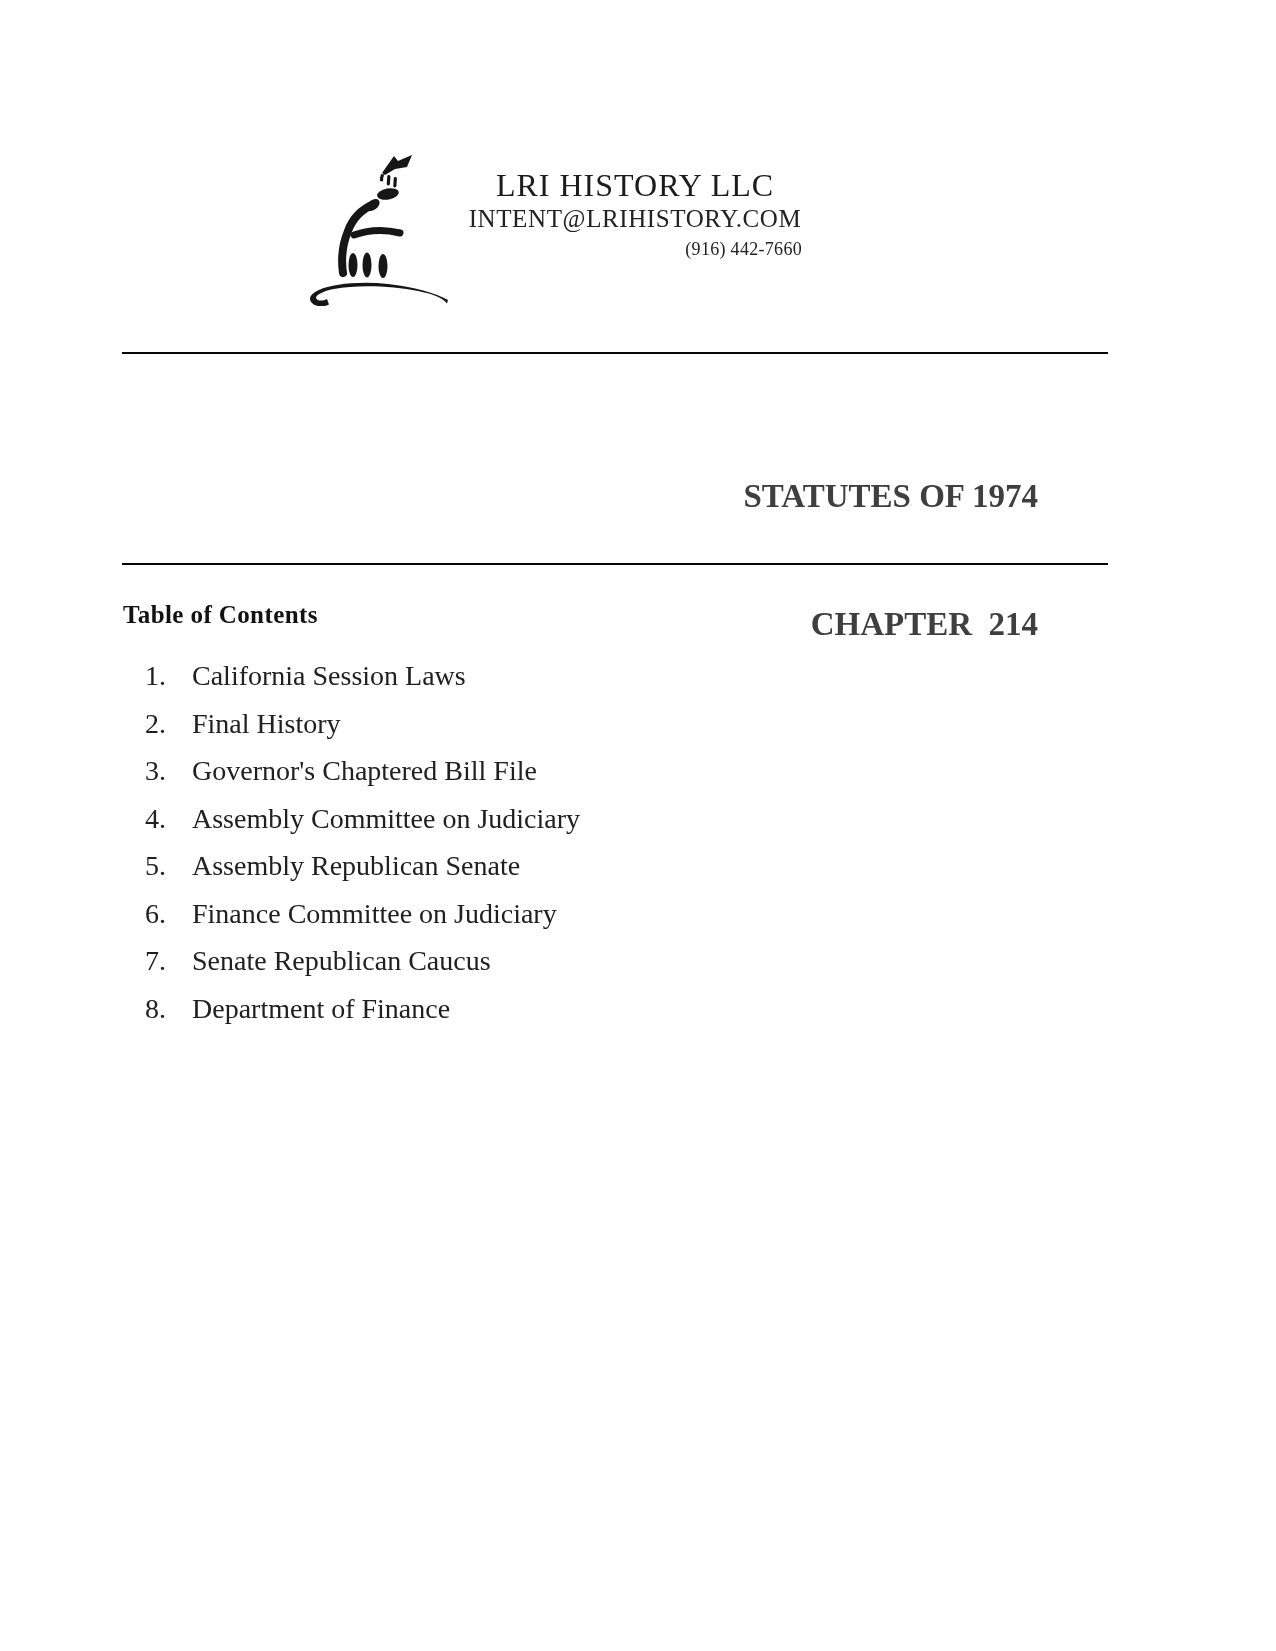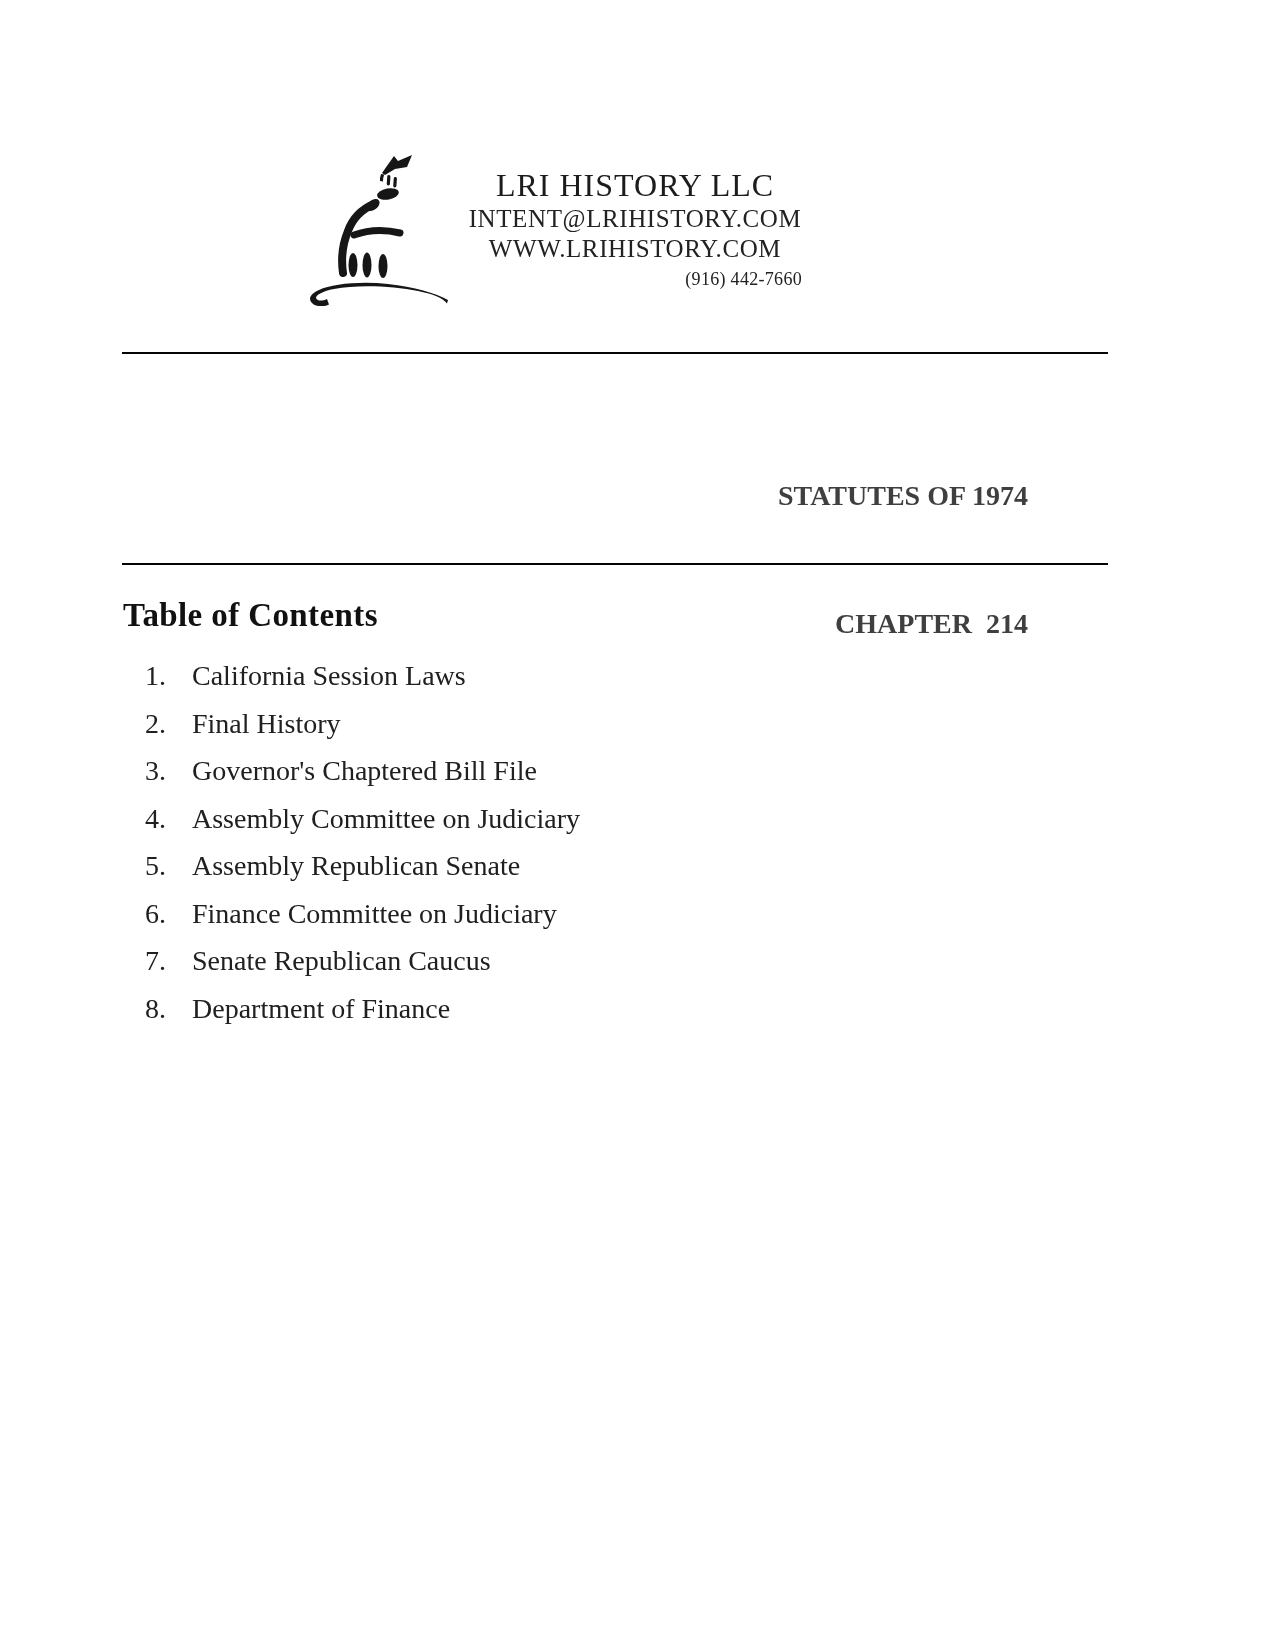--- a/index.html
+++ b/index.html
@@ -156,7 +156,6 @@
     <div class="org">
       <div class="org-name">LRI HISTORY LLC</div>
       <div class="org-line">INTENT@LRIHISTORY.COM</div>
-      <div class="org-line">WWW.LRIHISTORY.COM</div>
       <div class="org-phone">(916) 442-7660</div>
     </div>
   </header>

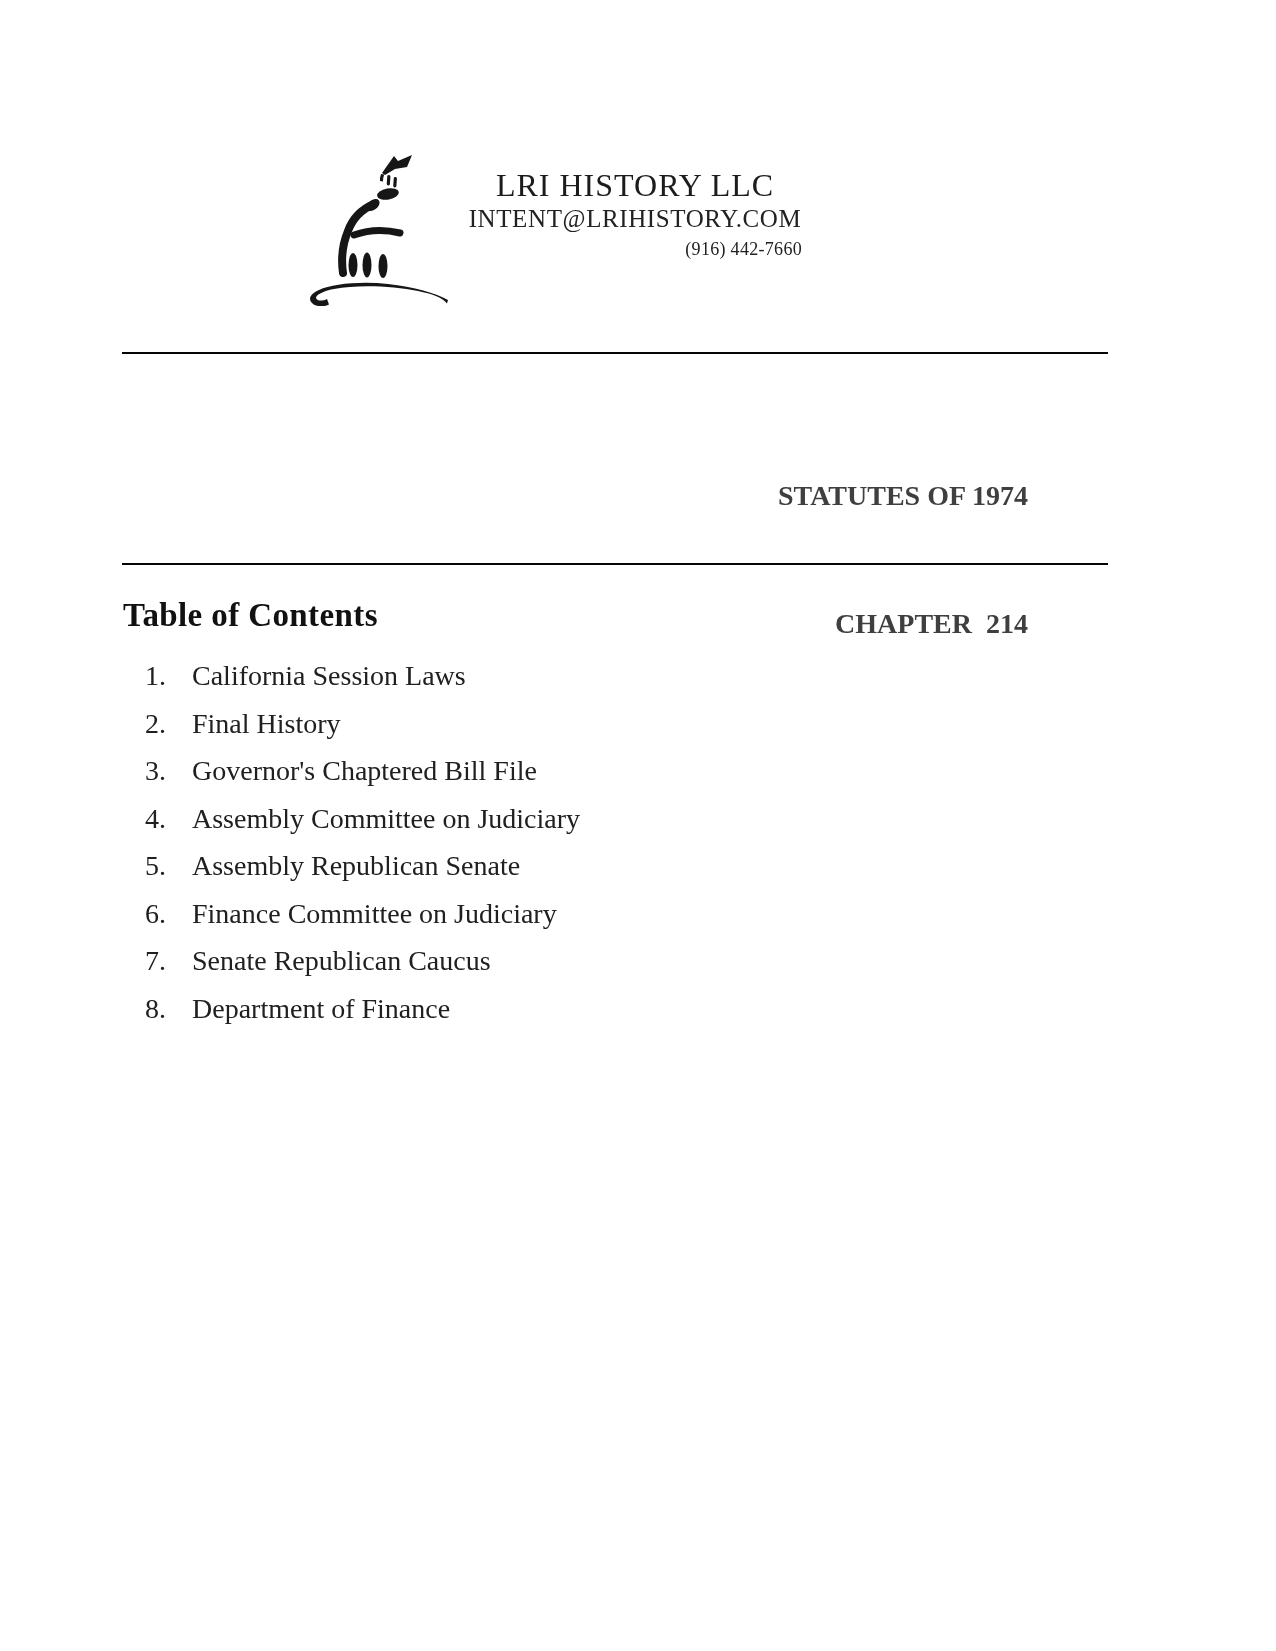--- a/index.html
+++ b/index.html
@@ -77,11 +77,11 @@
   
   .title-block {
     position: absolute;
-    right: 248px;
+    right: 238px;
     top: 378px;
     text-align: right;
     font-weight: bold;
-    font-size: 28px;
+    font-size: 33px;
     line-height: 42.5px;
     color: var(--title-ink);
     white-space: pre; 

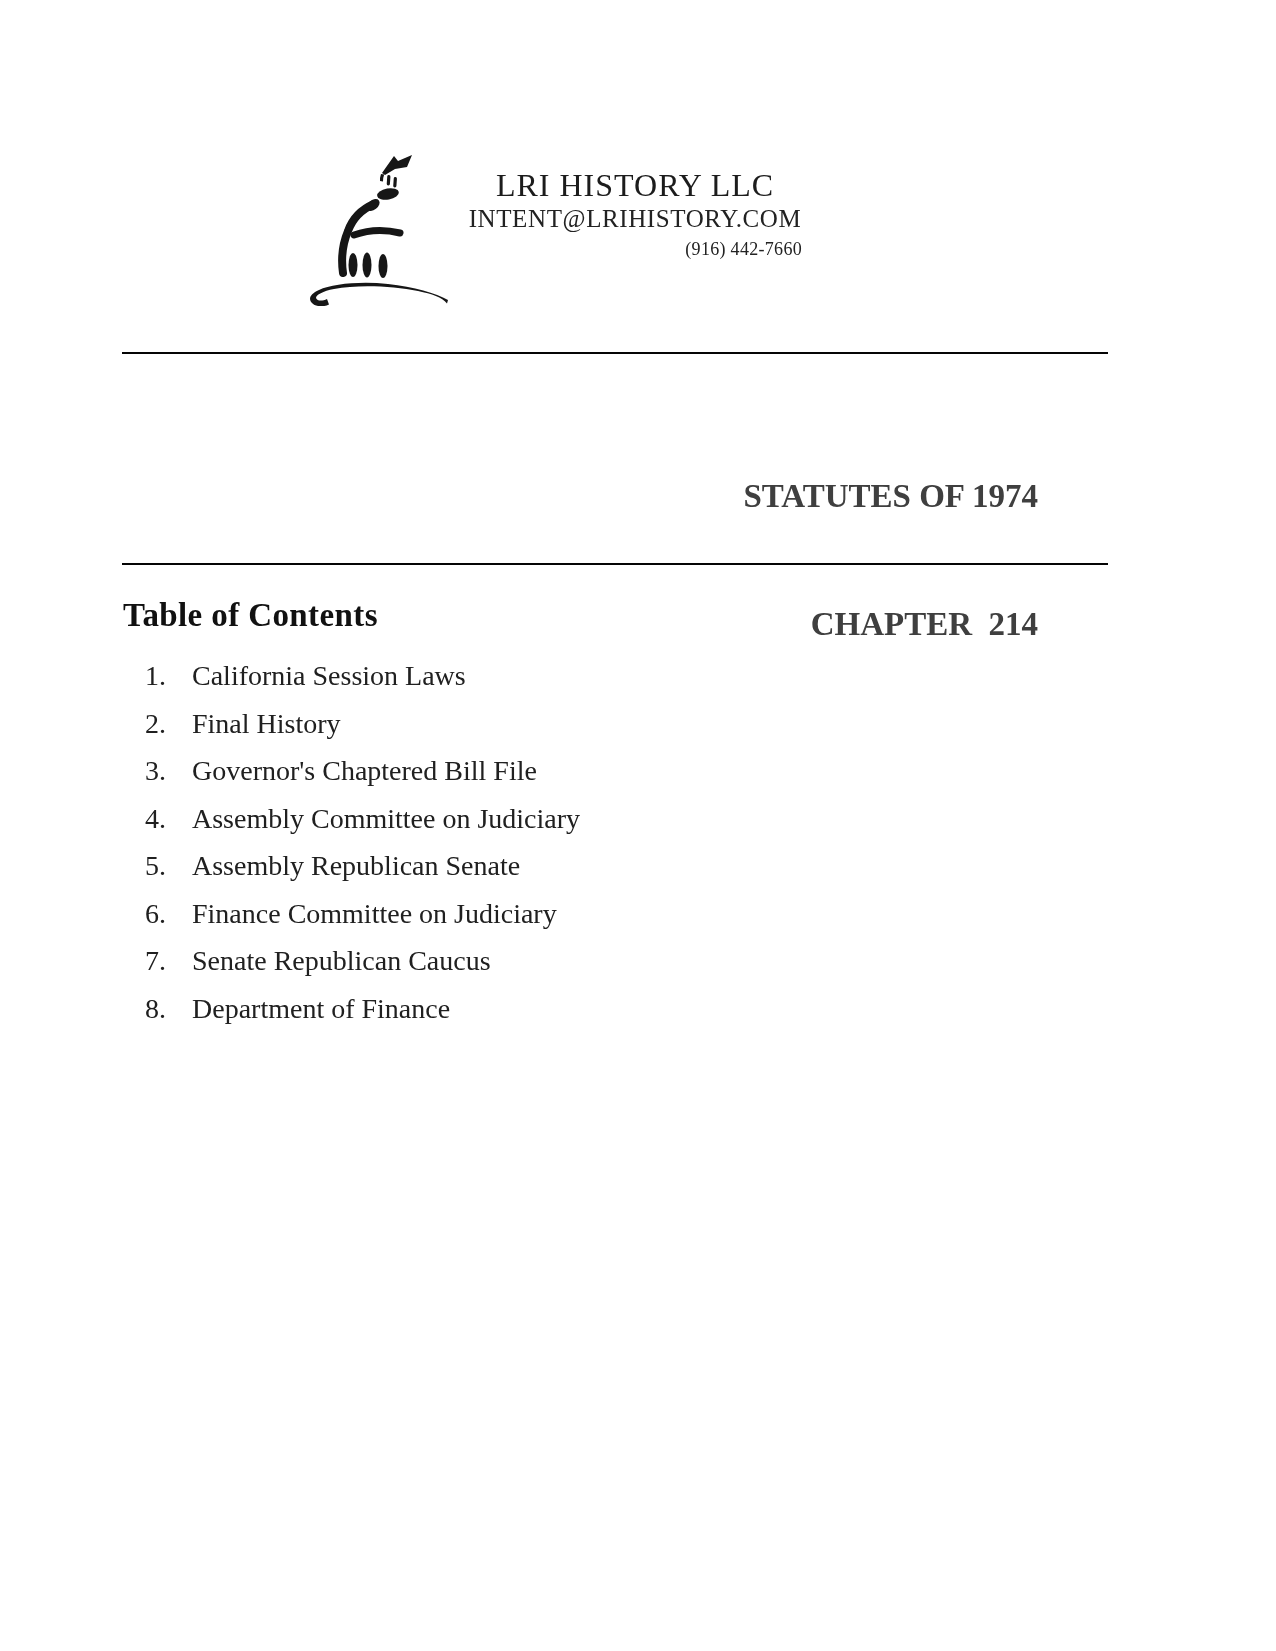--- a/index.html
+++ b/index.html
@@ -93,7 +93,7 @@
     left: 123px;
     top: 585px;
     font-weight: bold;
-    font-size: 33px;
+    font-size: 25px;
     line-height: 36px;
     color: #111111;
     letter-spacing: 0.4px;

